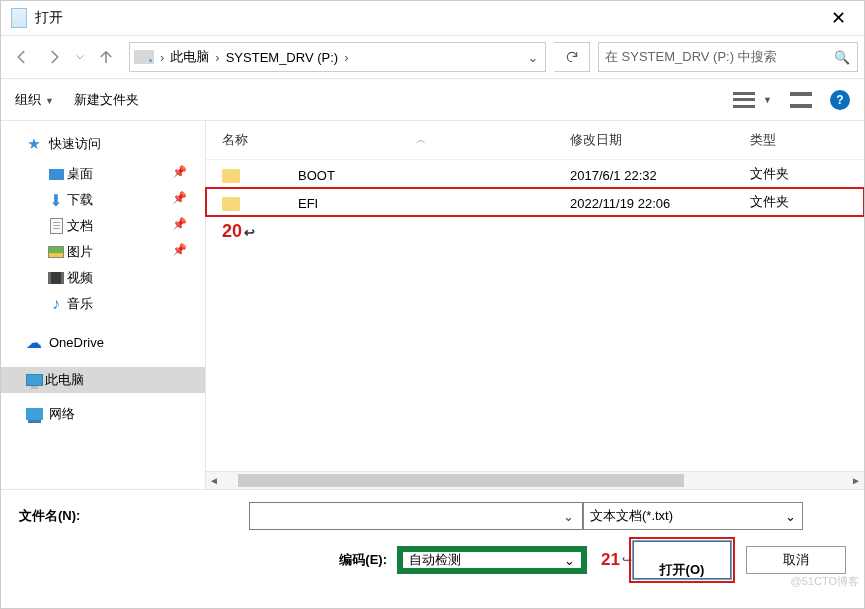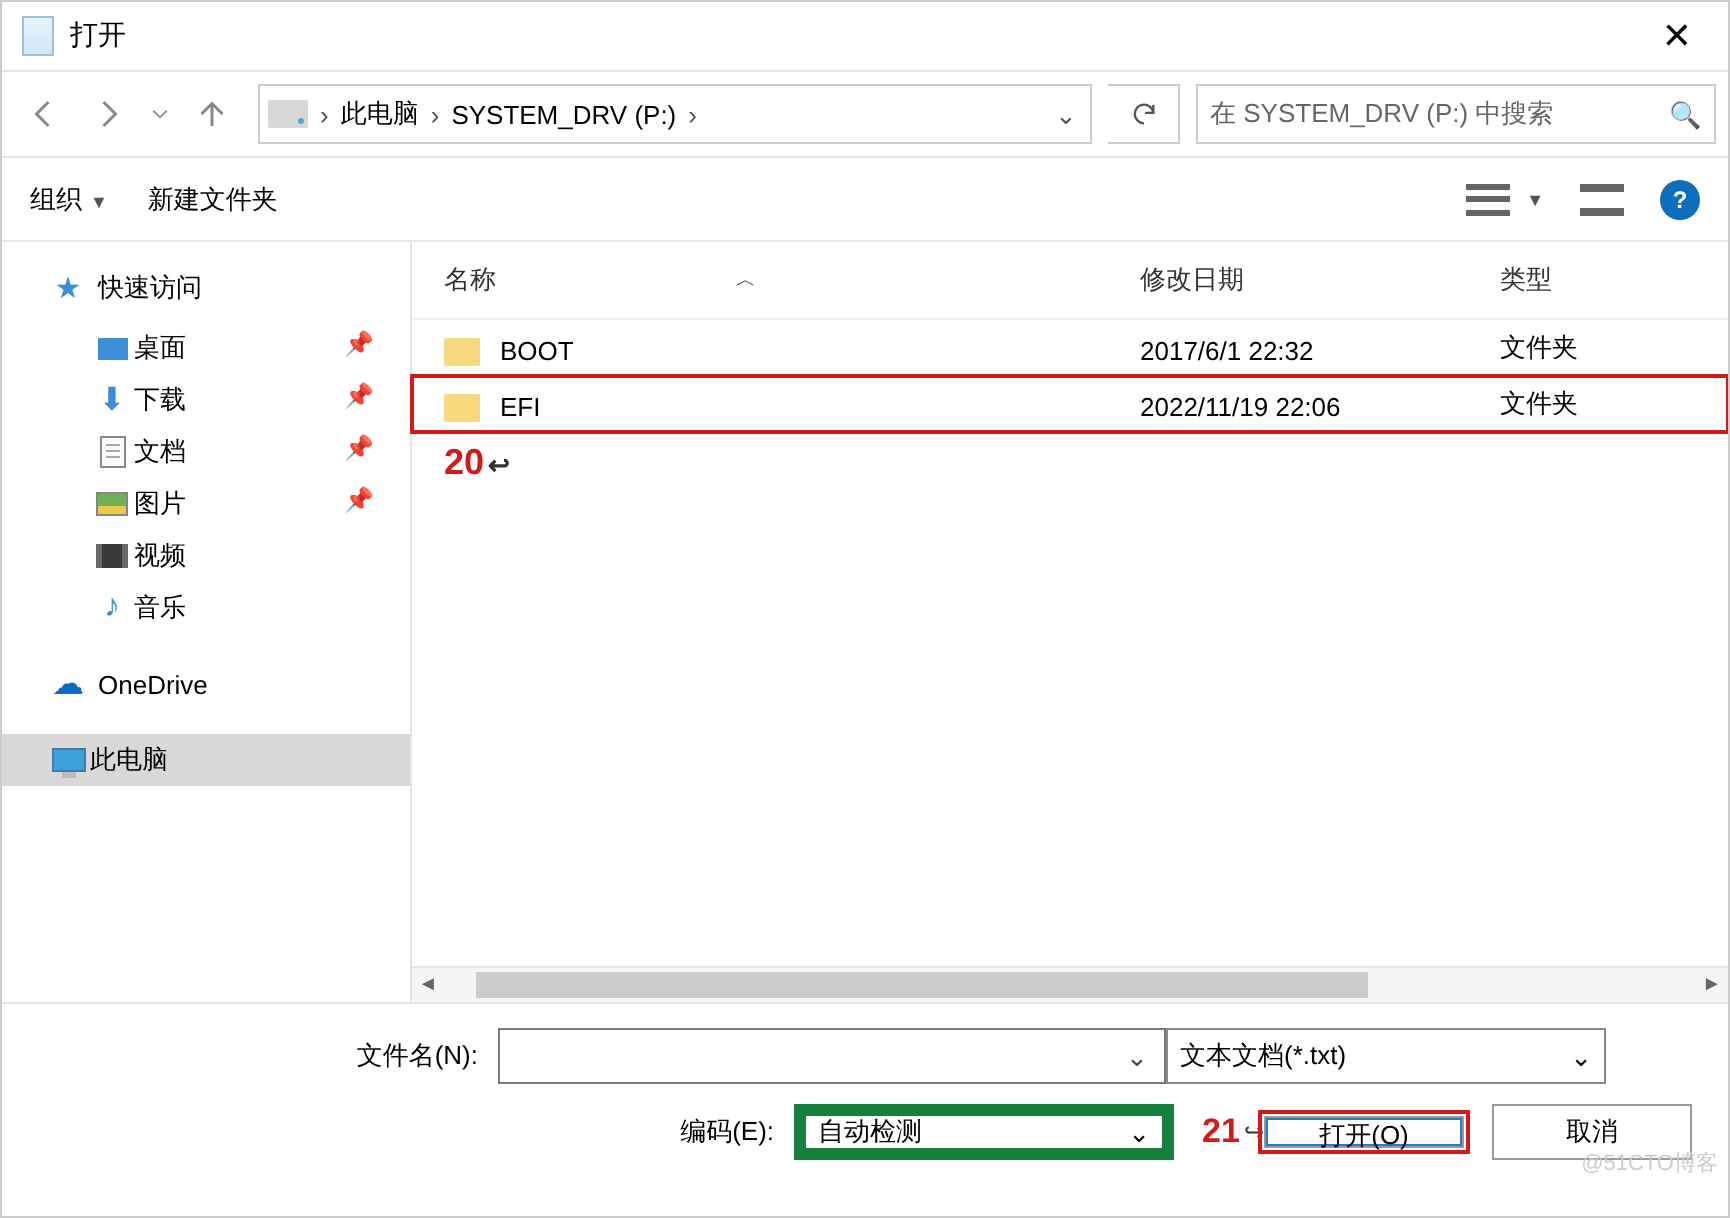--- a/index.html
+++ b/index.html
@@ -61,7 +61,7 @@
 
 .filepane { flex:1; display:flex; flex-direction:column; position:relative;}
 .file-head { display:flex; padding: 10px 0 10px 16px; border-bottom:1px solid #eee; color:#333;}
-.col-name { flex:0 0 348px; display:flex; align-items:center;}
+.col-name { flex:0 0 348px; display:flex; align-items:center;gap:48px;}
 .col-name .sort{margin-left:120px;color:#555;font-size:10px;}
 .col-date { flex:0 0 180px;}
 .col-type { flex:1;}

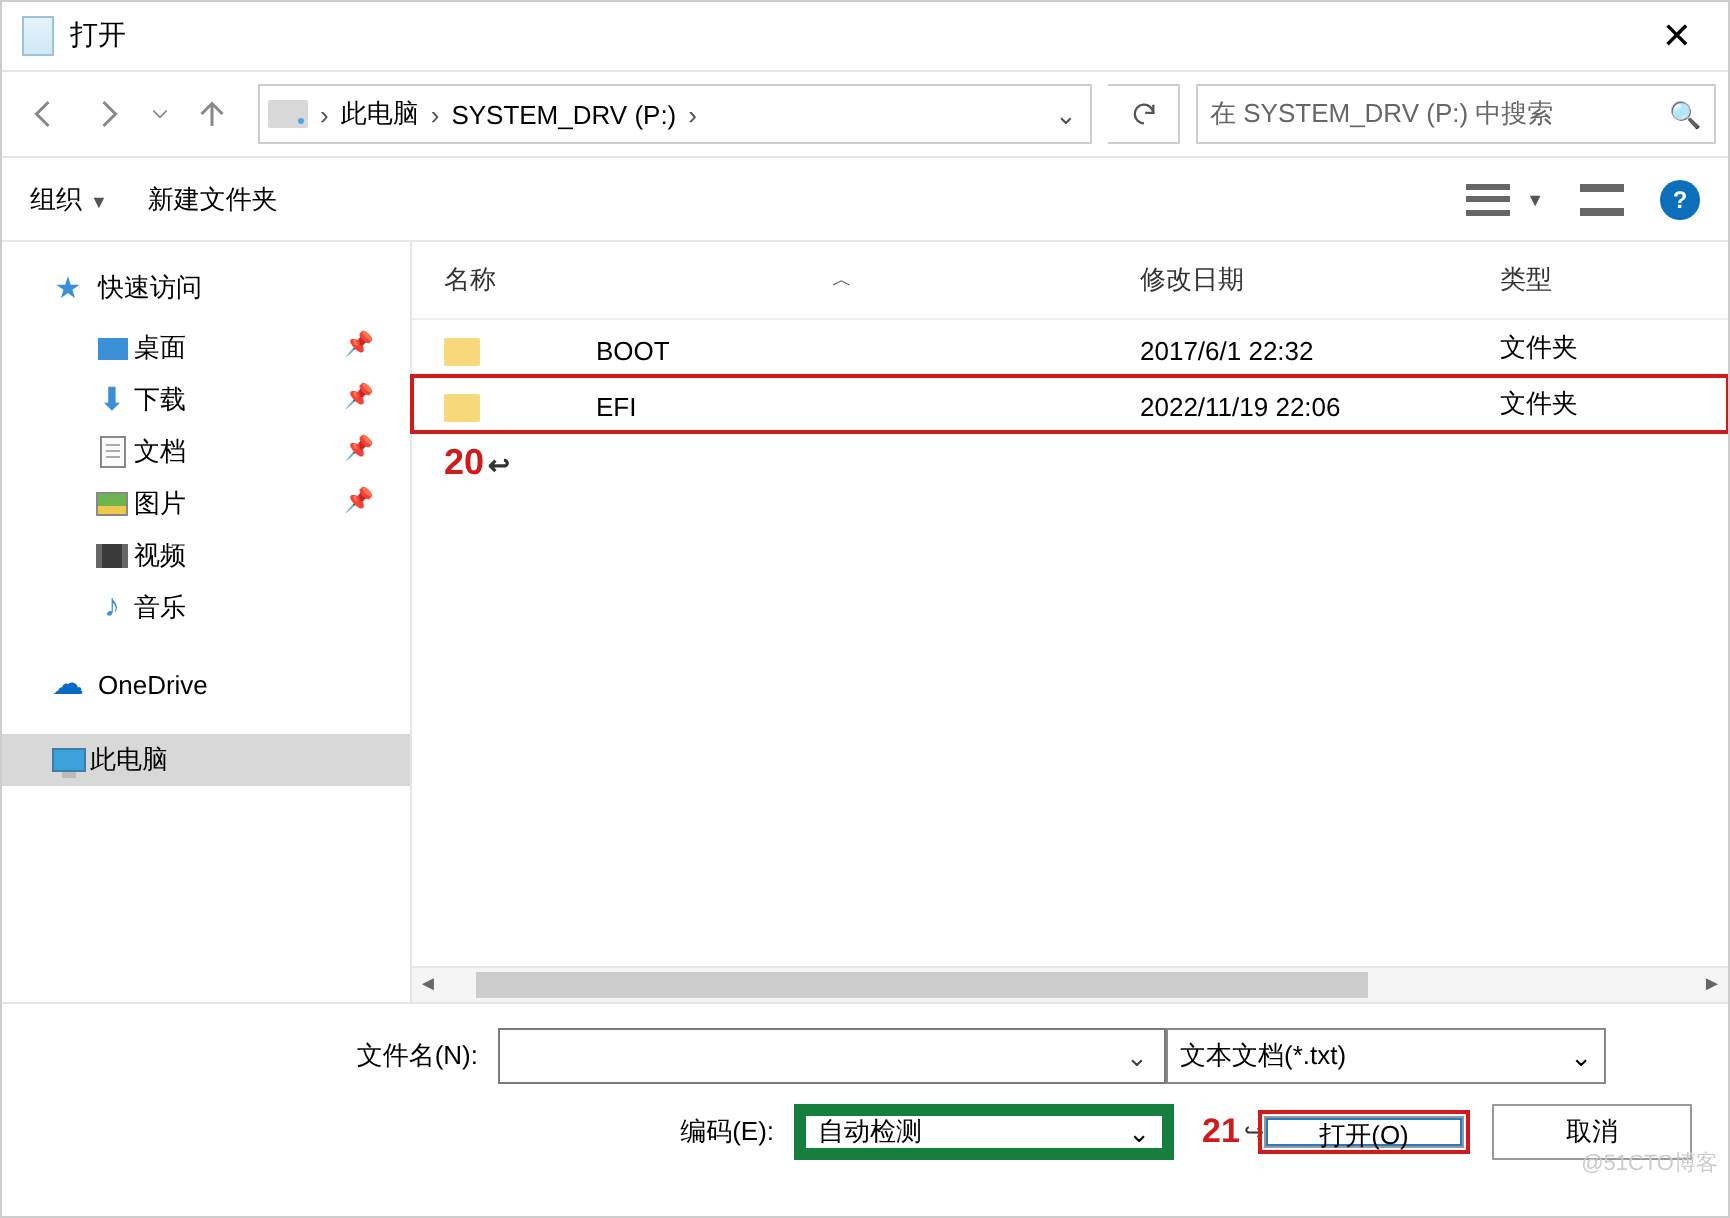--- a/index.html
+++ b/index.html
@@ -228,6 +228,14 @@
             <span>此电脑</span>
           </div>
       </div>
+      <div class="tree-group">
+        <div class="tree-head">
+            <span class="ico">
+              <span class="net-ico"></span>
+            </span>
+            <span>网络</span>
+          </div>
+      </div>
     </div>
 
     <div class="filepane">

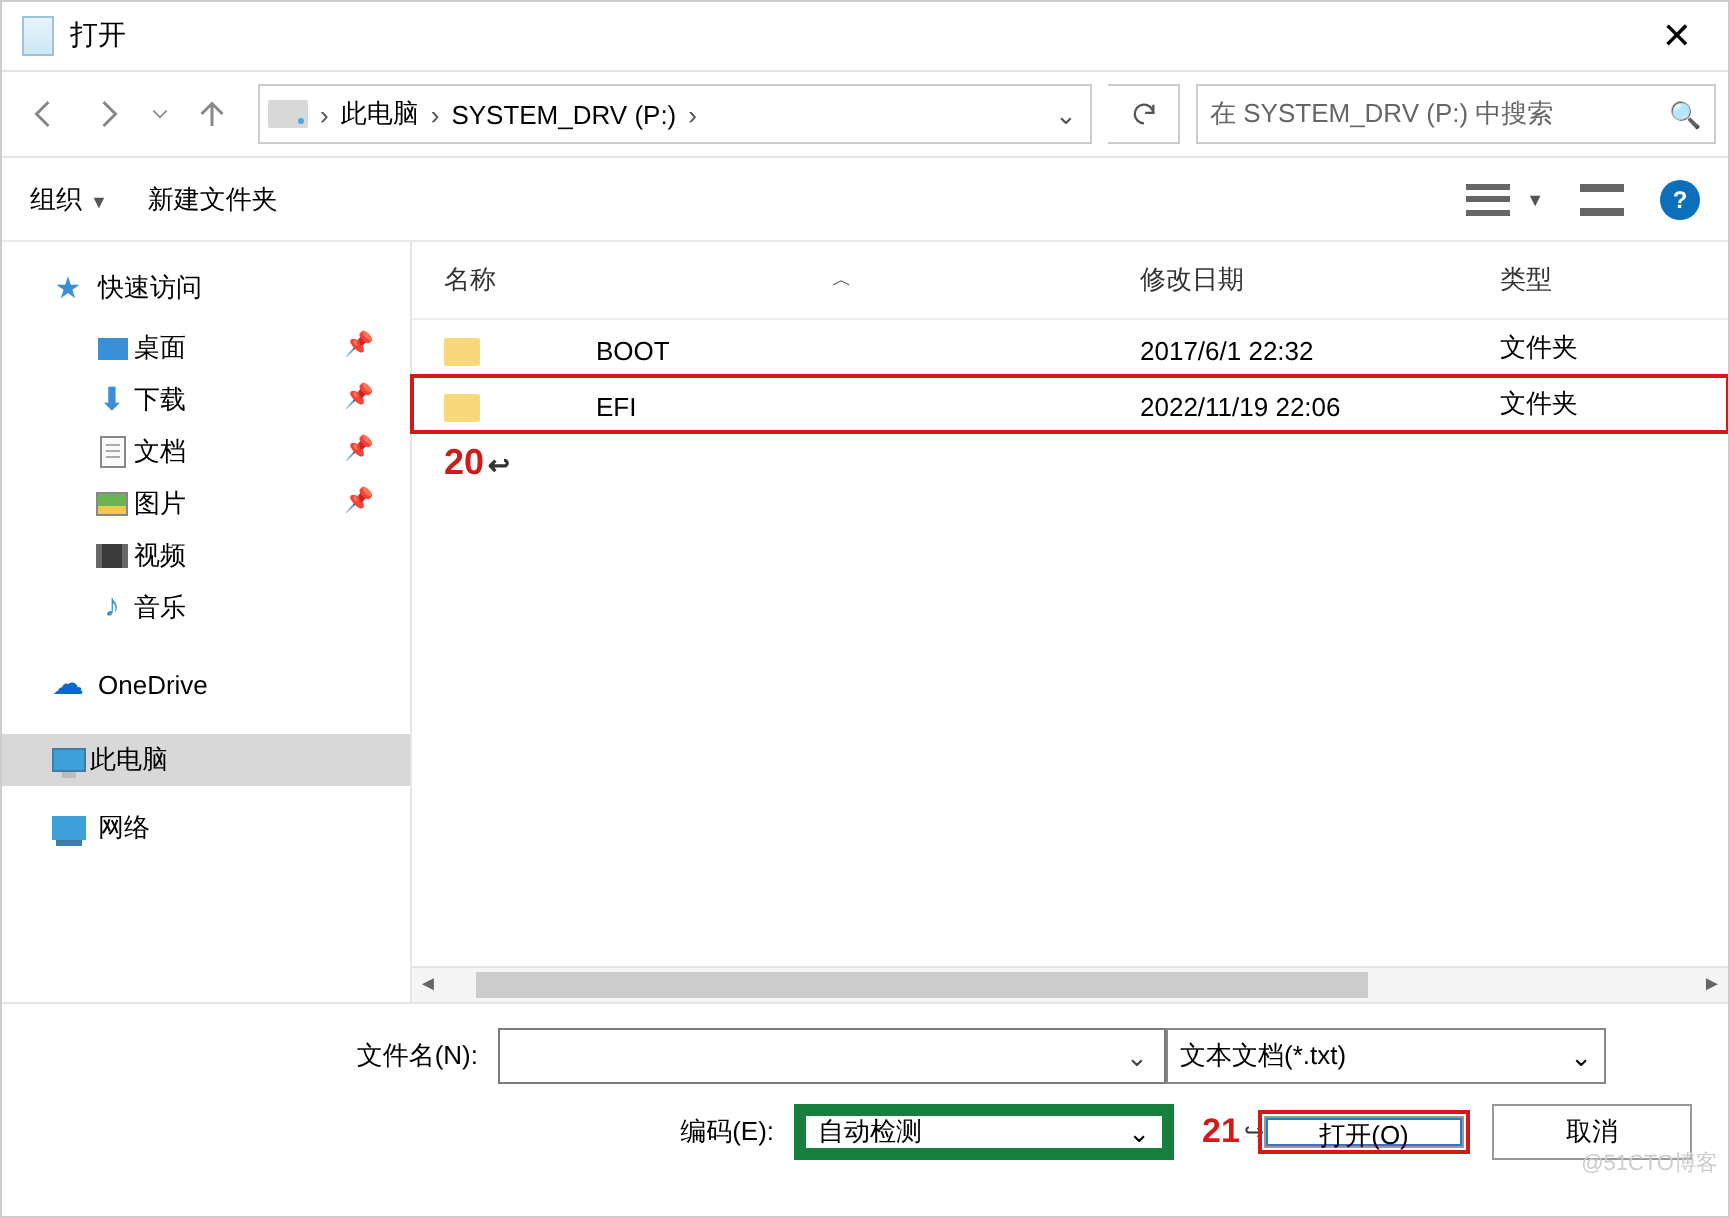--- a/index.html
+++ b/index.html
@@ -81,7 +81,7 @@
 
 .bottom { border-top:1px solid #e5e5e5; padding: 12px 18px 18px; background:#fff;}
 .brow { display:flex; align-items:center; margin-bottom:10px;}
-.blabel { width: 230px; text-align:right; padding-right:10px;}
+.blabel { width: 230px; padding-right:10px;font-weight:bold;}
 .bname-input { flex:0 0 334px; height:28px; border:1px solid #7a7a7a; padding:0 6px;}
 .bname-dd { width:10px; text-align:center; margin-left:-20px; pointer-events:none; color:#444;}
 .btype-sel { width:220px; height:28px; border:1px solid #888; margin-left:10px; padding:0 6px; display:flex; align-items:center;}

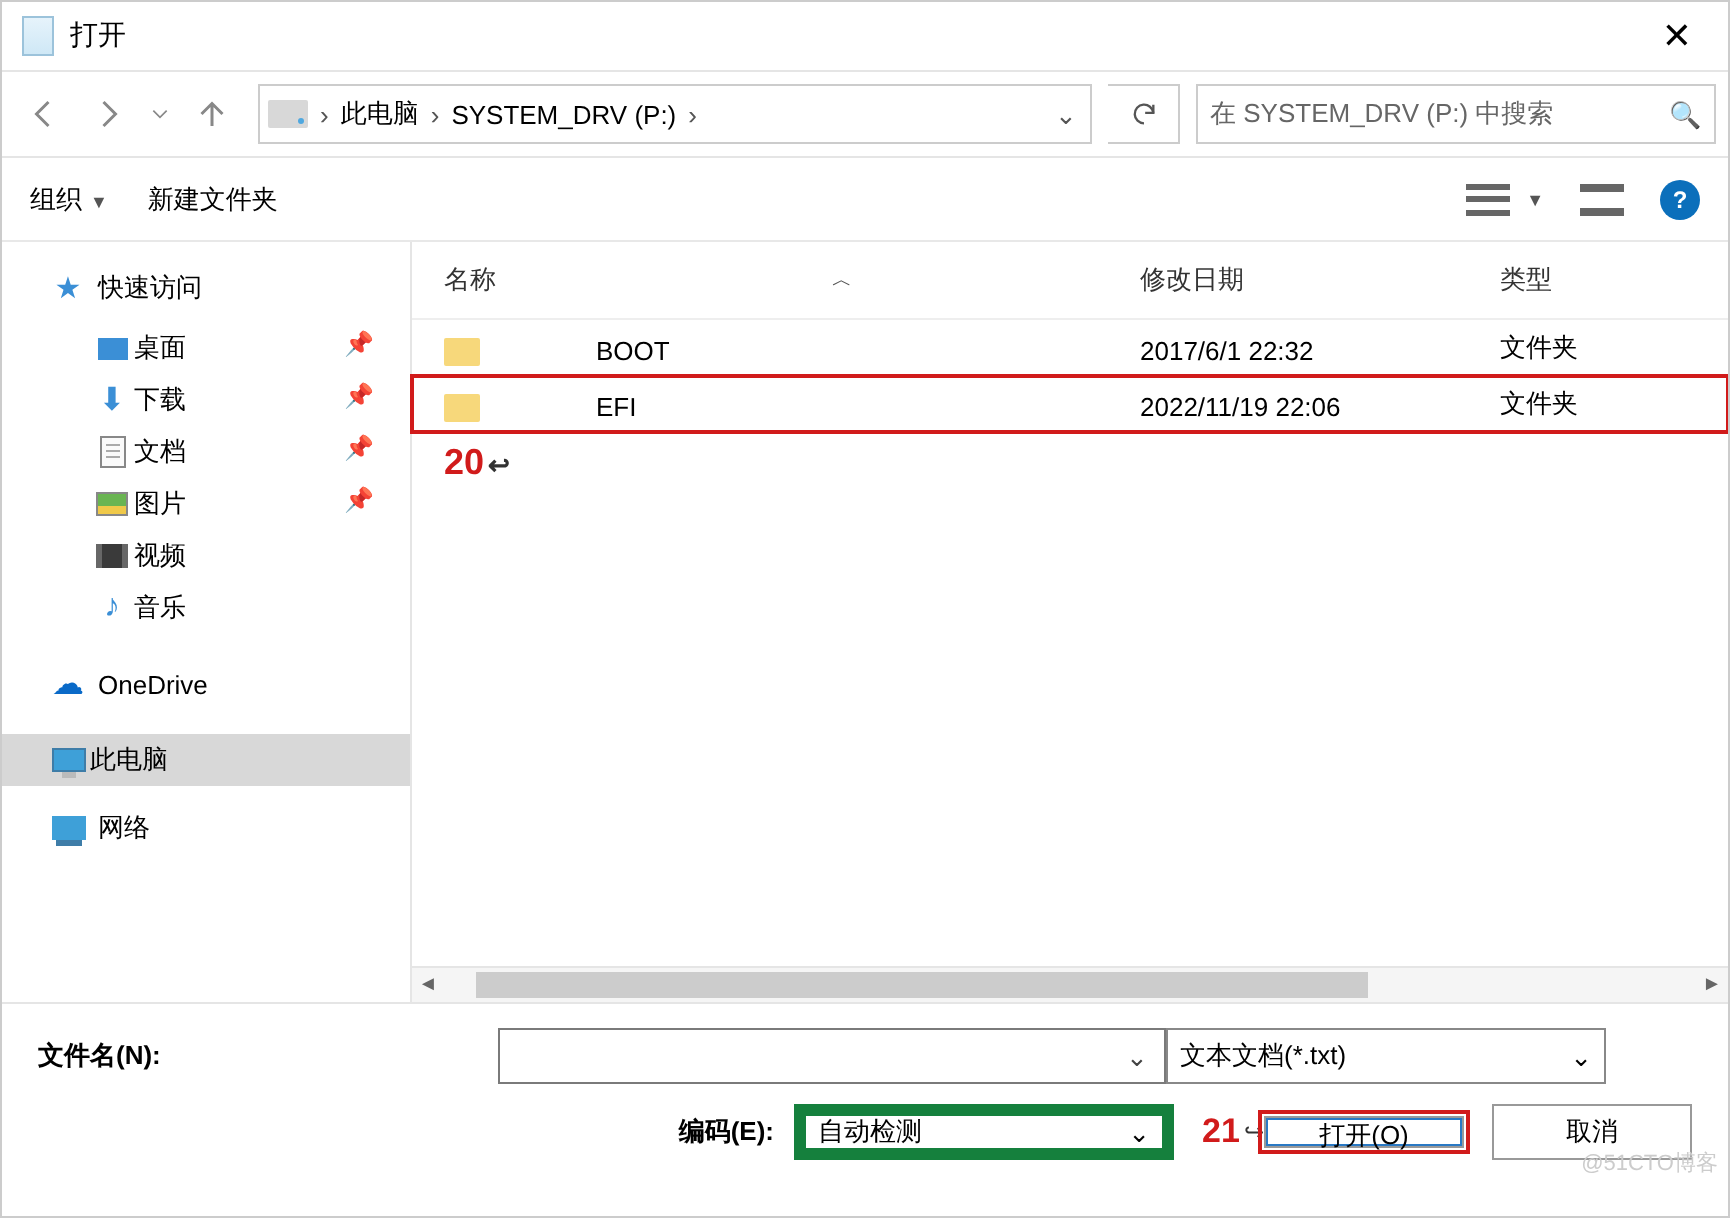--- a/index.html
+++ b/index.html
@@ -88,7 +88,7 @@
 .btype-sel .dd{margin-left:auto;}
 .benc-sel { flex:0 0 190px; height:28px; border:6px solid #15803d; padding:0 6px; display:flex; align-items:center; margin-right:14px;}
 .benc-sel .dd{margin-left:auto;}
-.open-btn { width:100px; height:16px; border:1px solid #999; background:#fff; outline:2px solid #d11b1b; outline-offset:1px; display:flex;align-items:flex-start;justify-content:center; cursor:pointer; box-shadow: inset 0 0 0 1px #2a79c4;}
+.open-btn { width:100px; height:40px; border:1px solid #999; background:#fff; outline:2px solid #d11b1b; outline-offset:1px; display:flex;align-items:flex-end;justify-content:center; cursor:pointer; box-shadow: inset 0 0 0 1px #2a79c4; font-weight: bold;}
 .cancel-btn { width:100px; height:28px; border:1px solid #999; margin-left:14px; display:flex;align-items:center;justify-content:center; cursor:pointer;}
 .ann21 { color:#d11b1b; font-weight:bold; font-size:17px; margin-right:2px;}
 .ann21-arr{color:#333;font-size:12px;}

